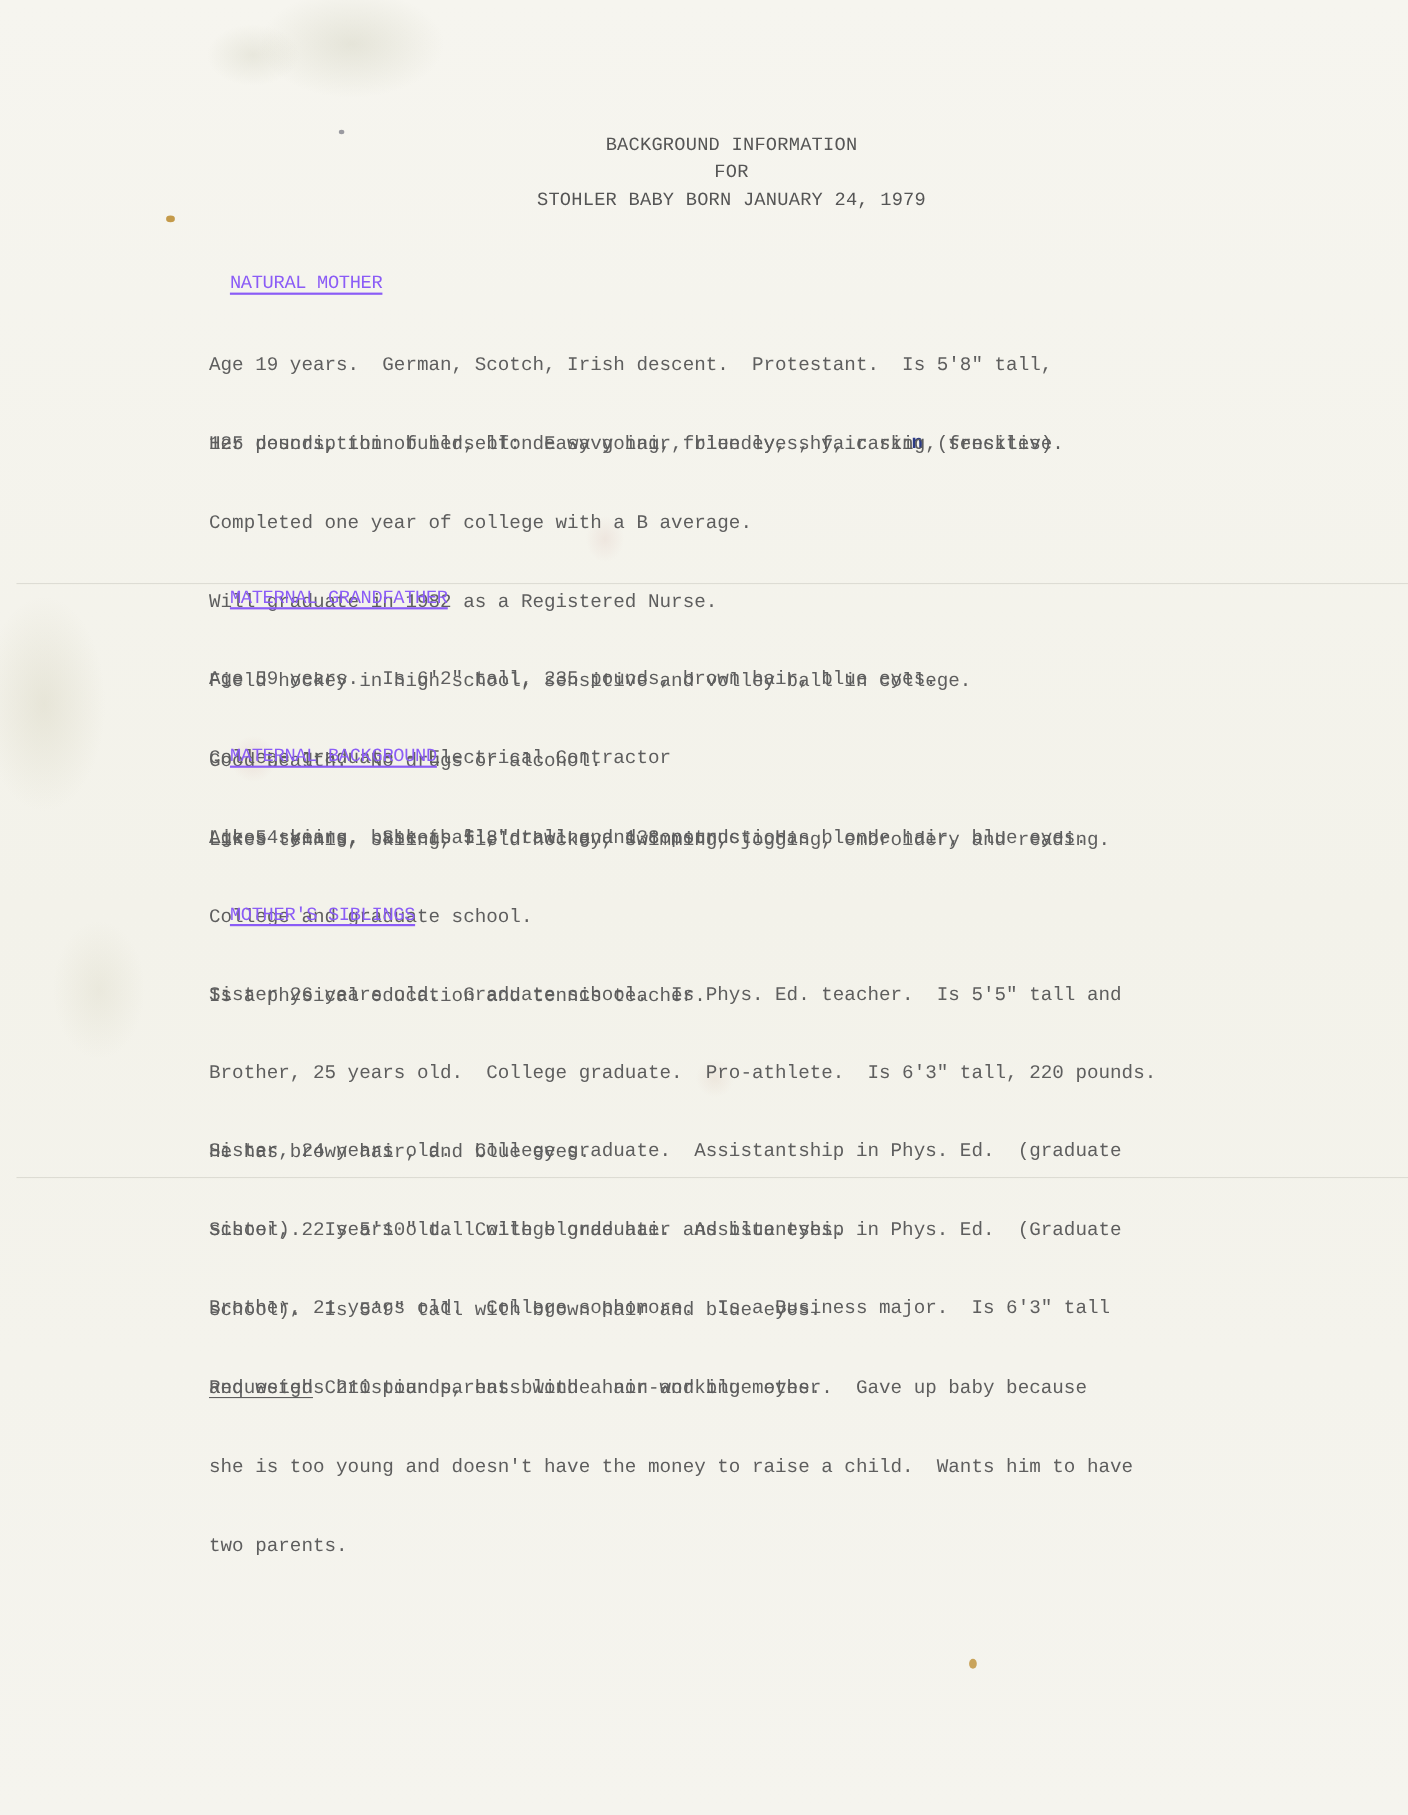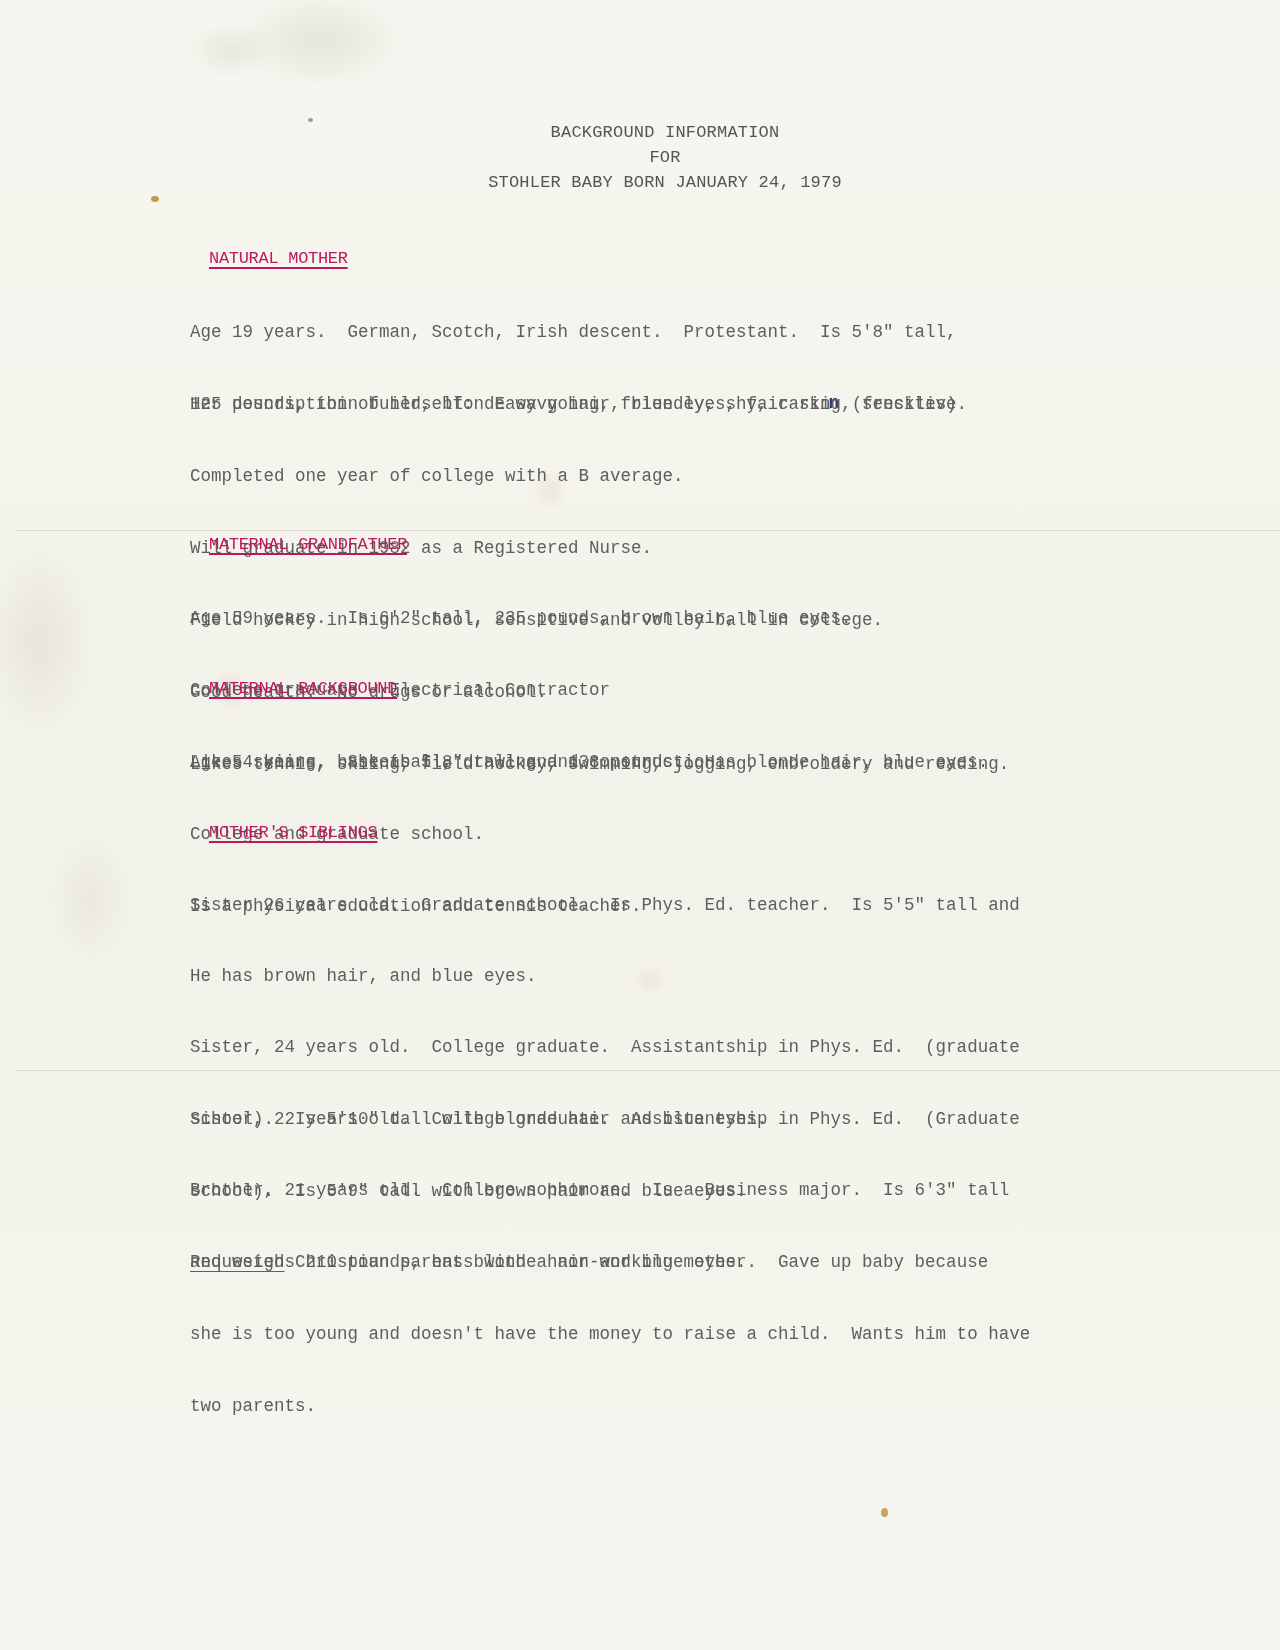--- a/index.html
+++ b/index.html
@@ -69,7 +69,7 @@
       text-underline-offset: 4px;
       font-size: 17px;
       letter-spacing: -0.3px;
-      color: #be185d;
+      color: #8b5cf6;
     }
     .line { display: block; height: 24px; margin-left: 23px; }
     .ul { text-decoration: underline; text-underline-offset: 4px; }

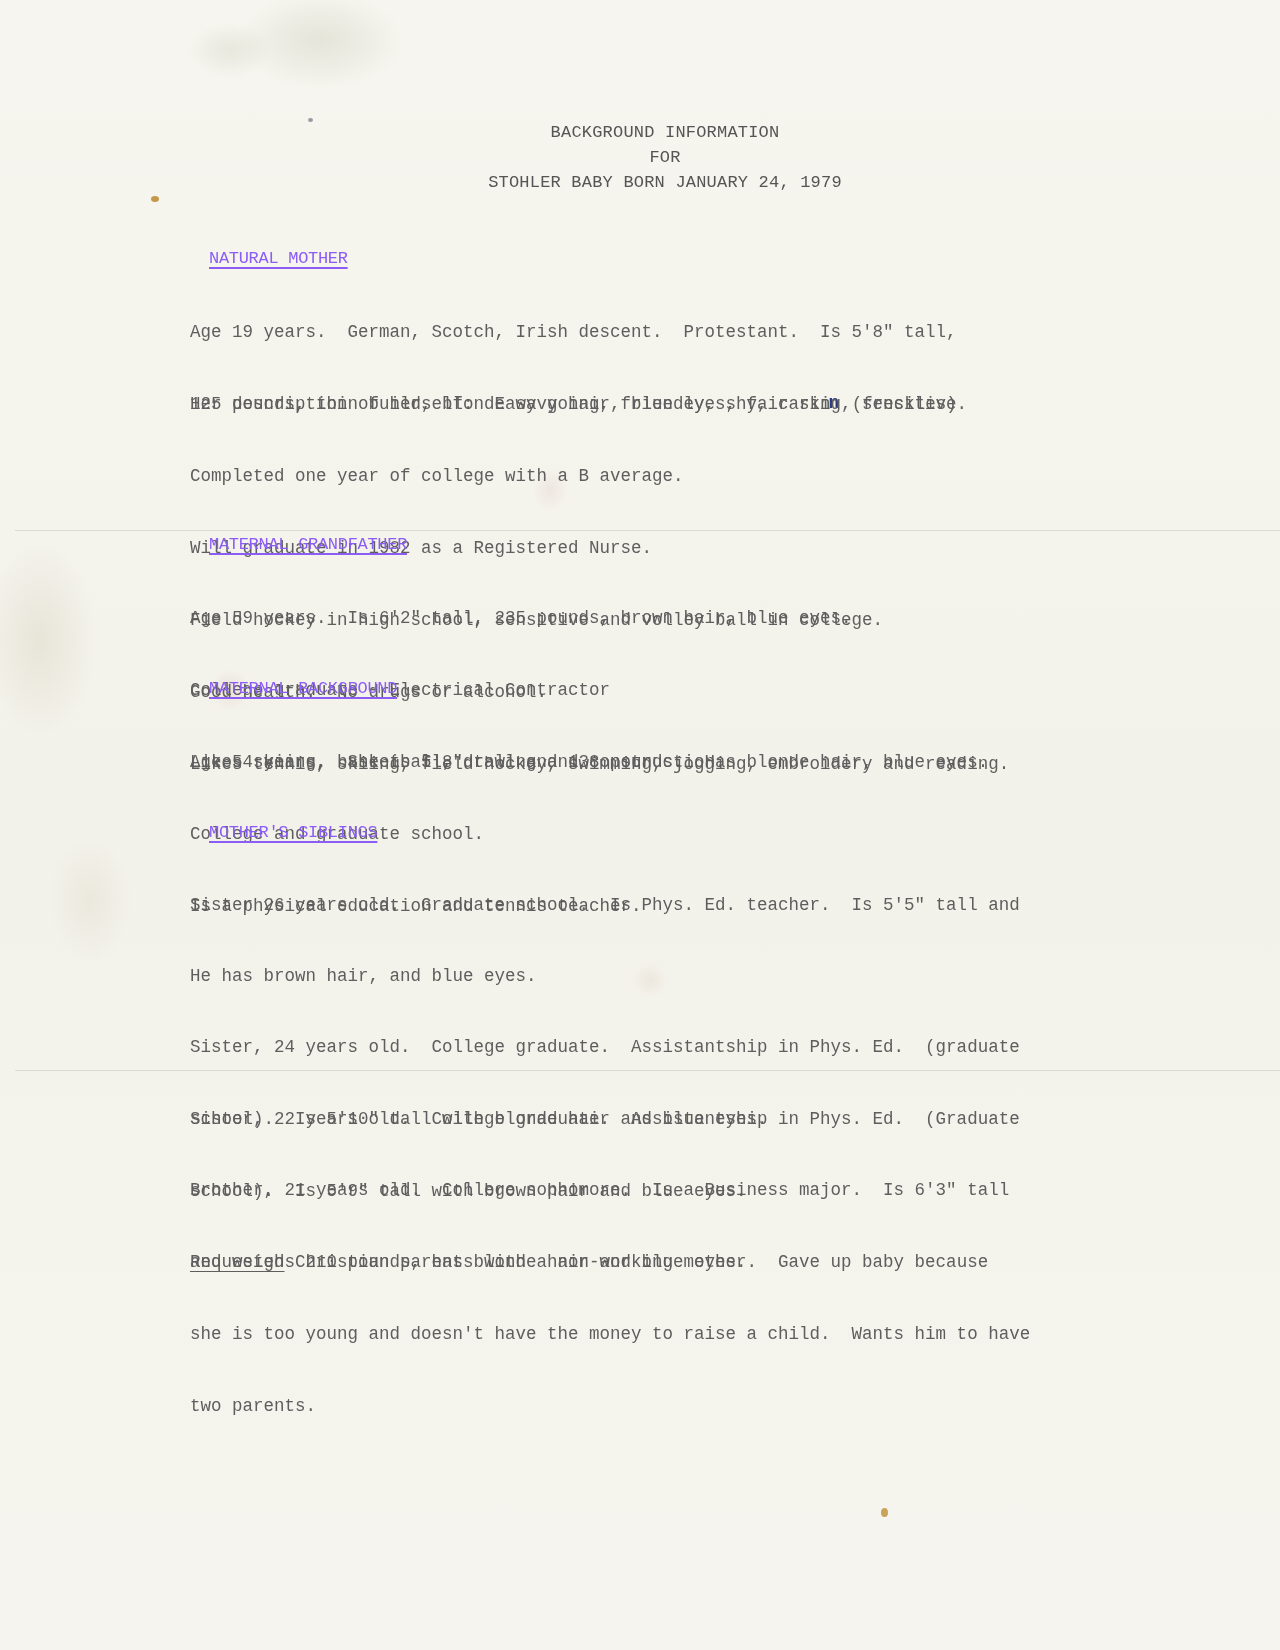--- a/index.html
+++ b/index.html
@@ -142,6 +142,7 @@
     <span class="line">Sister 26 years old.  Graduate school.  Is Phys. Ed. teacher.  Is 5'5" tall and</span>
   </div>
   <div class="section" style="top:916px">
+    <span class="line">Brother, 25 years old.  College graduate.  Pro-athlete.  Is 6'3" tall, 220 pounds.</span>
     <span class="line">He has brown hair, and blue eyes.</span>
   </div>
   <div class="section" style="top:987px">

